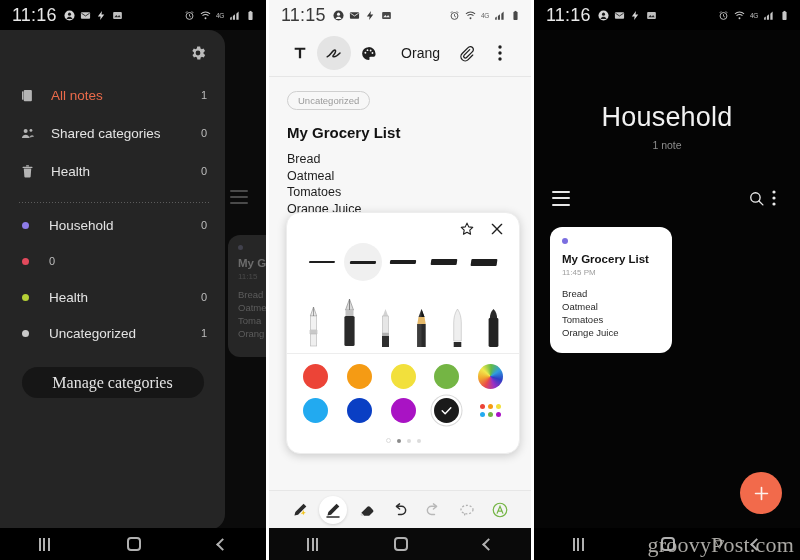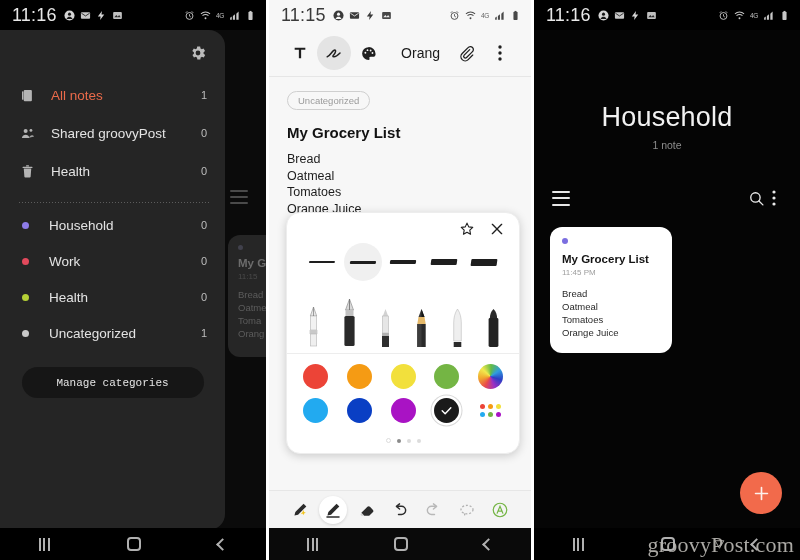--- a/index.html
+++ b/index.html
@@ -288,7 +288,7 @@
               <path d="M14.6 18.8c.5-2.6 2.3-4.2 4.4-4.2 1.4 0 2.8.7 3.6 2z" opacity=".85"></path>
             </svg>
           </span>
-        <span class="lbl">Shared groovyPost</span>
+        <span class="lbl">Shared categories</span>
         <span class="cnt">0</span>
       </div>
 

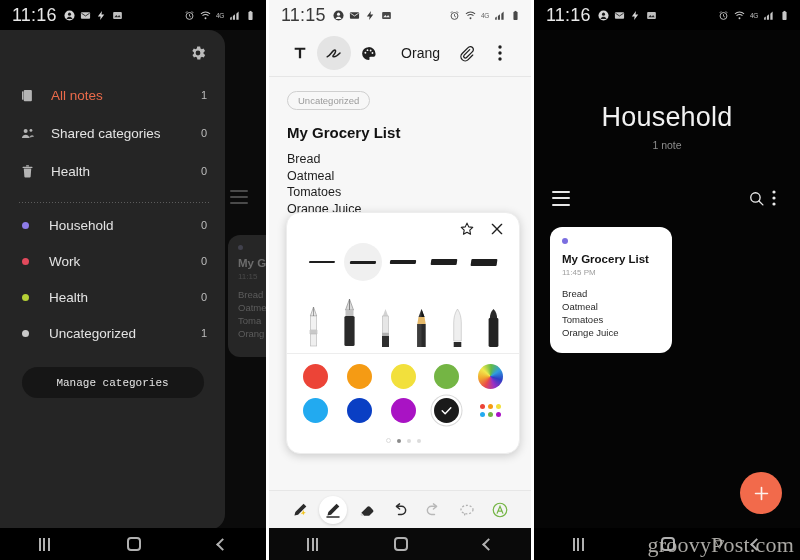--- a/index.html
+++ b/index.html
@@ -314,7 +314,6 @@
       </div>
       <div class="cat-item">
         <span class="dot" style="background:#e2495c"></span>
-        <span class="lbl">Work</span>
         <span class="cnt">0</span>
       </div>
       <div class="cat-item">

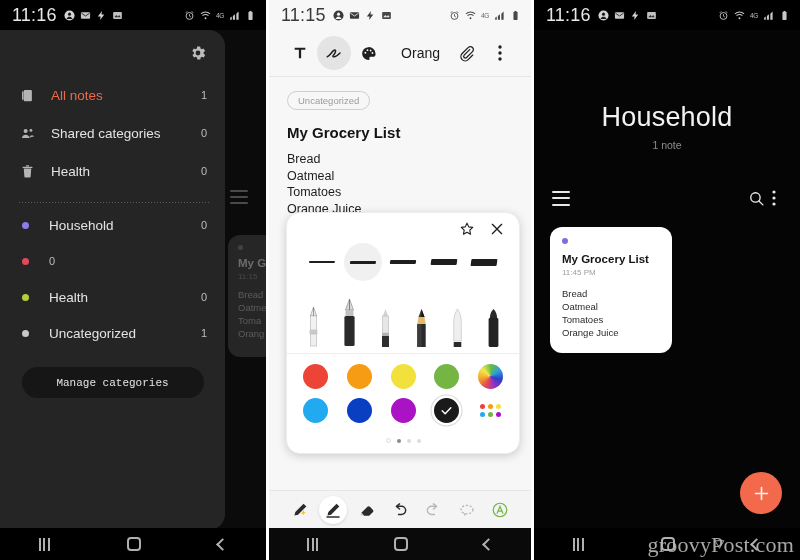--- a/index.html
+++ b/index.html
@@ -82,9 +82,9 @@
 
   .manage-btn {
     margin: 16px auto 0 auto; width: 182px; height: 31px; border-radius: 16px;
-    background: #161616; color: #e4e4e4; font-size: 11px;
+    background: #161616; color: #e4e4e4; font-size: 16px;
     display:flex; align-items:center; justify-content:center; border: none;
-    font-family: Liberation Mono, monospace;
+    font-family: Liberation Serif, serif;
   }
 
   

